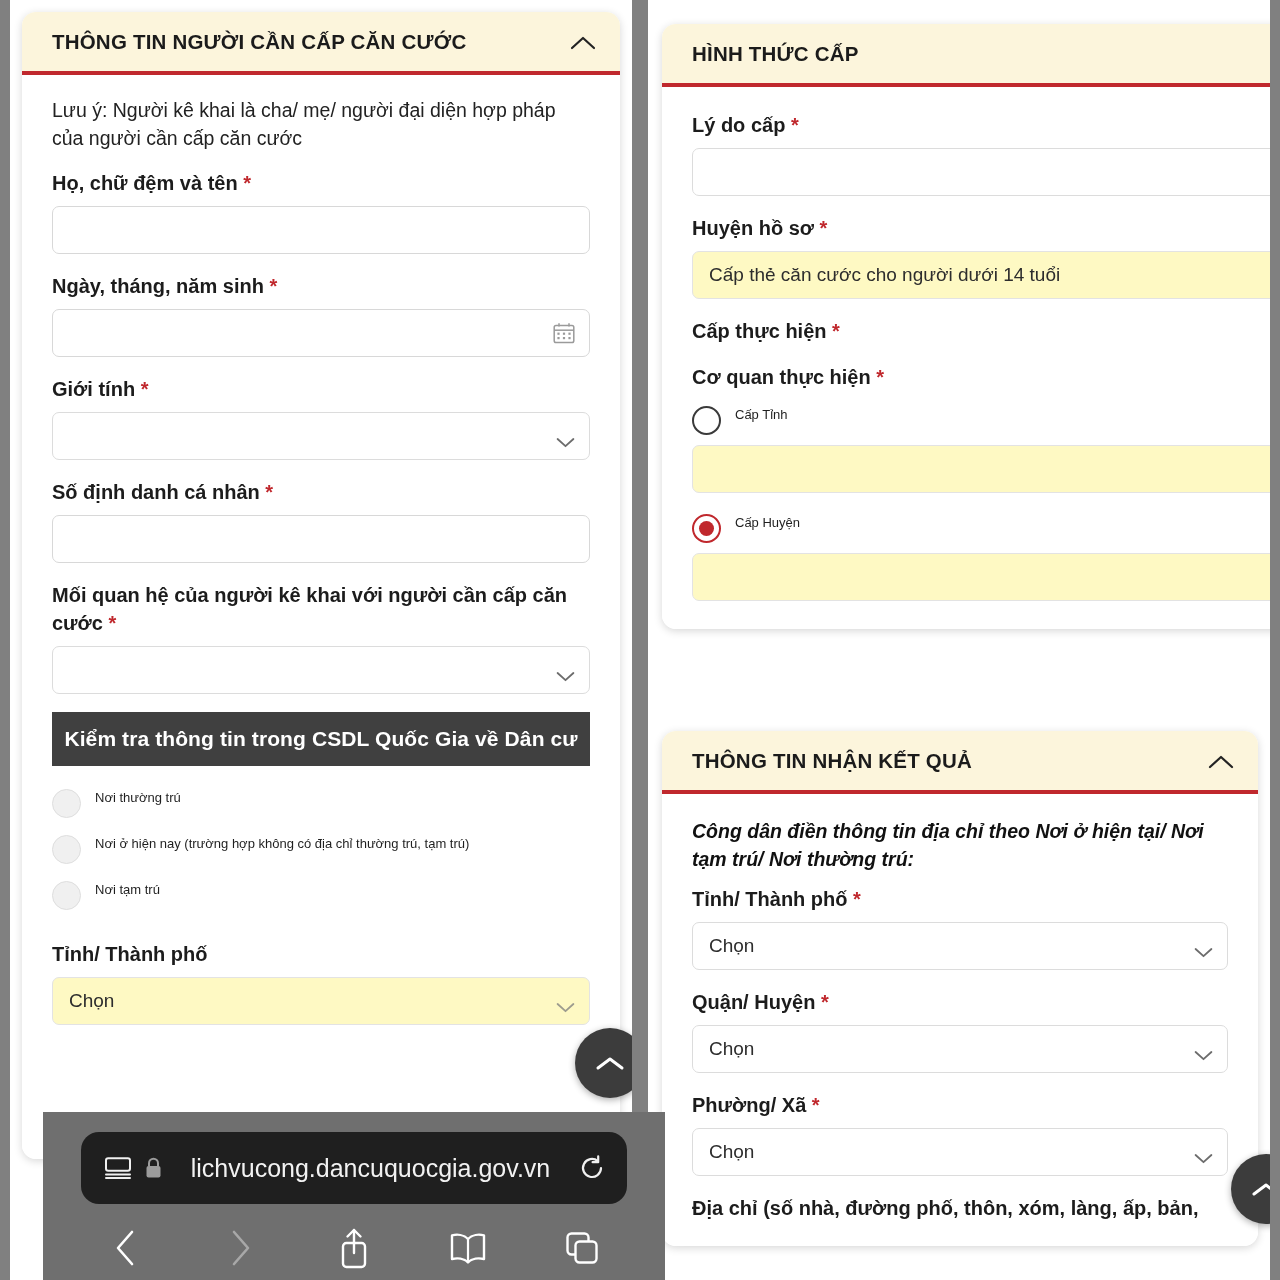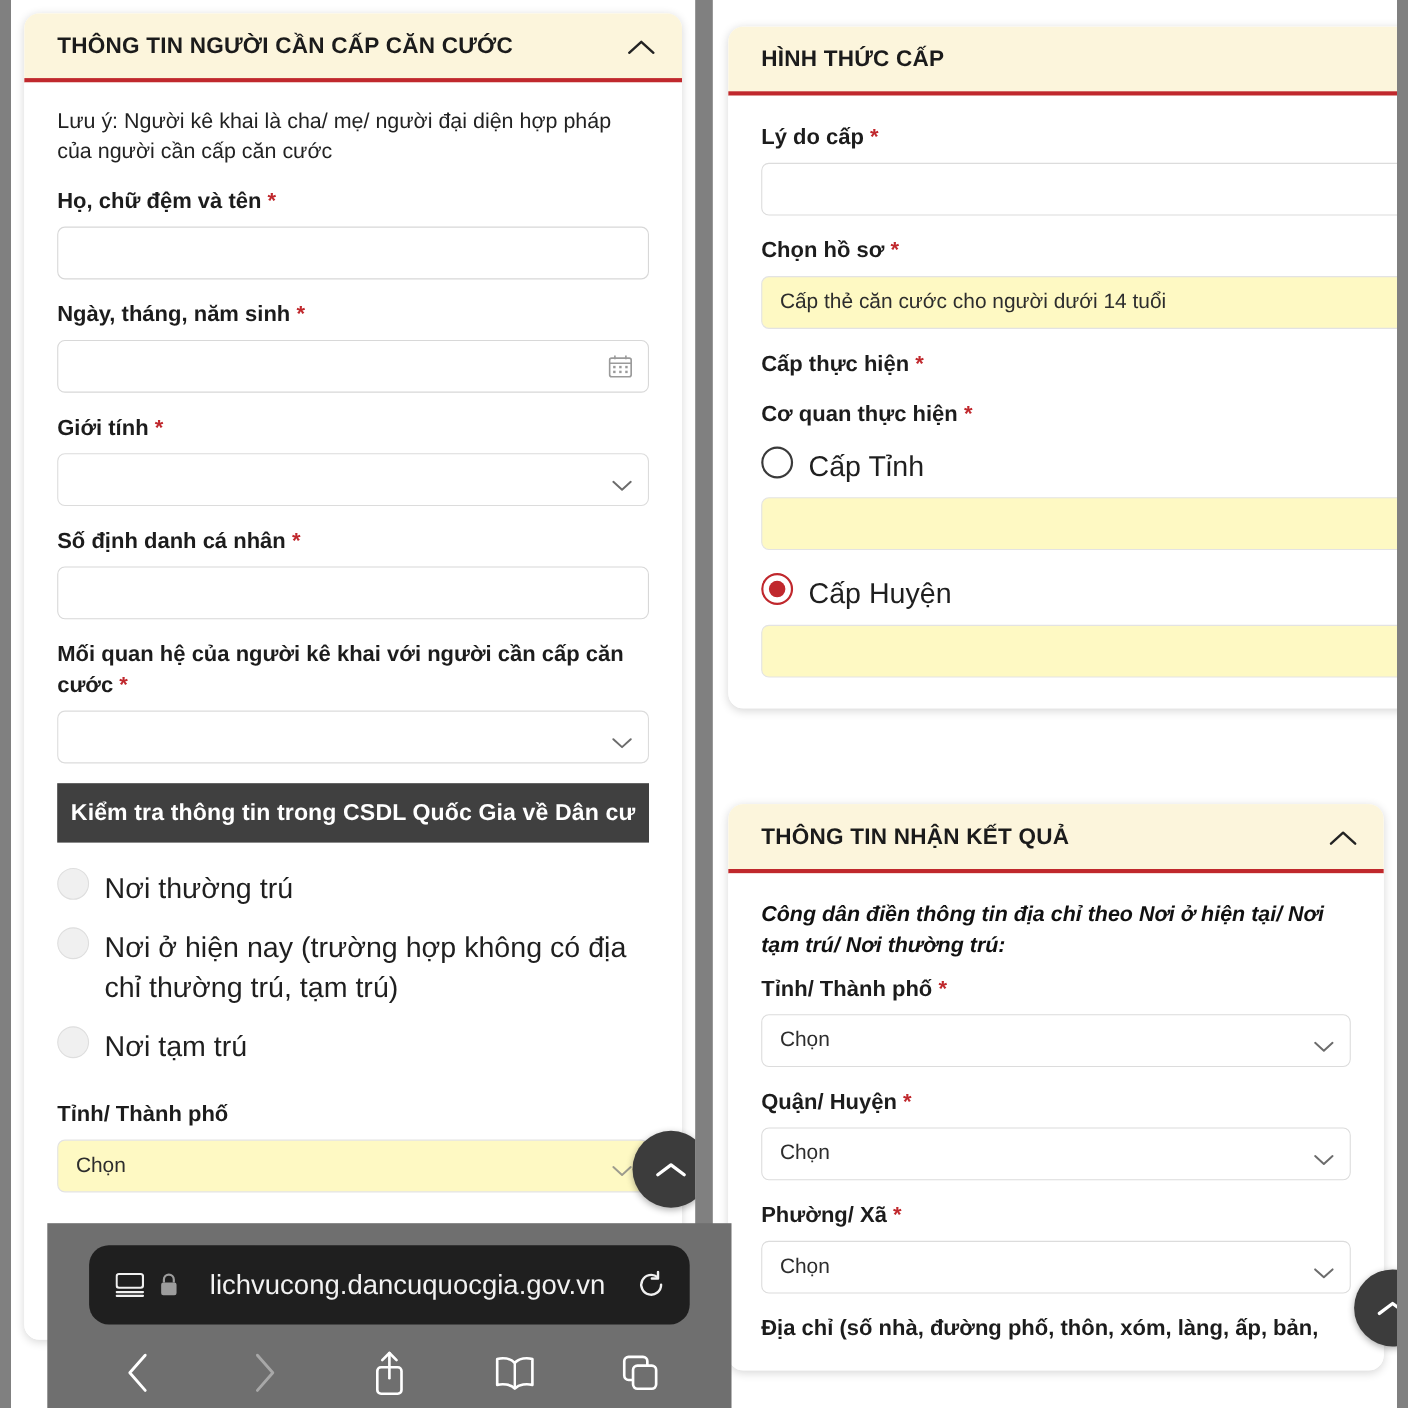--- a/index.html
+++ b/index.html
@@ -295,7 +295,7 @@
           </div>
 
           <div class="field-group">
-            <div class="lbl"><span>Chọn hồ sơ</span> <span class="star">*</span></div>
+            <div class="lbl"><span>Huyện hồ sơ</span> <span class="star">*</span></div>
             <div class="selbox disabled">
               <span class="val">Cấp thẻ căn cước cho người dưới 14 tuổi</span>
               <span class="chev-dn">

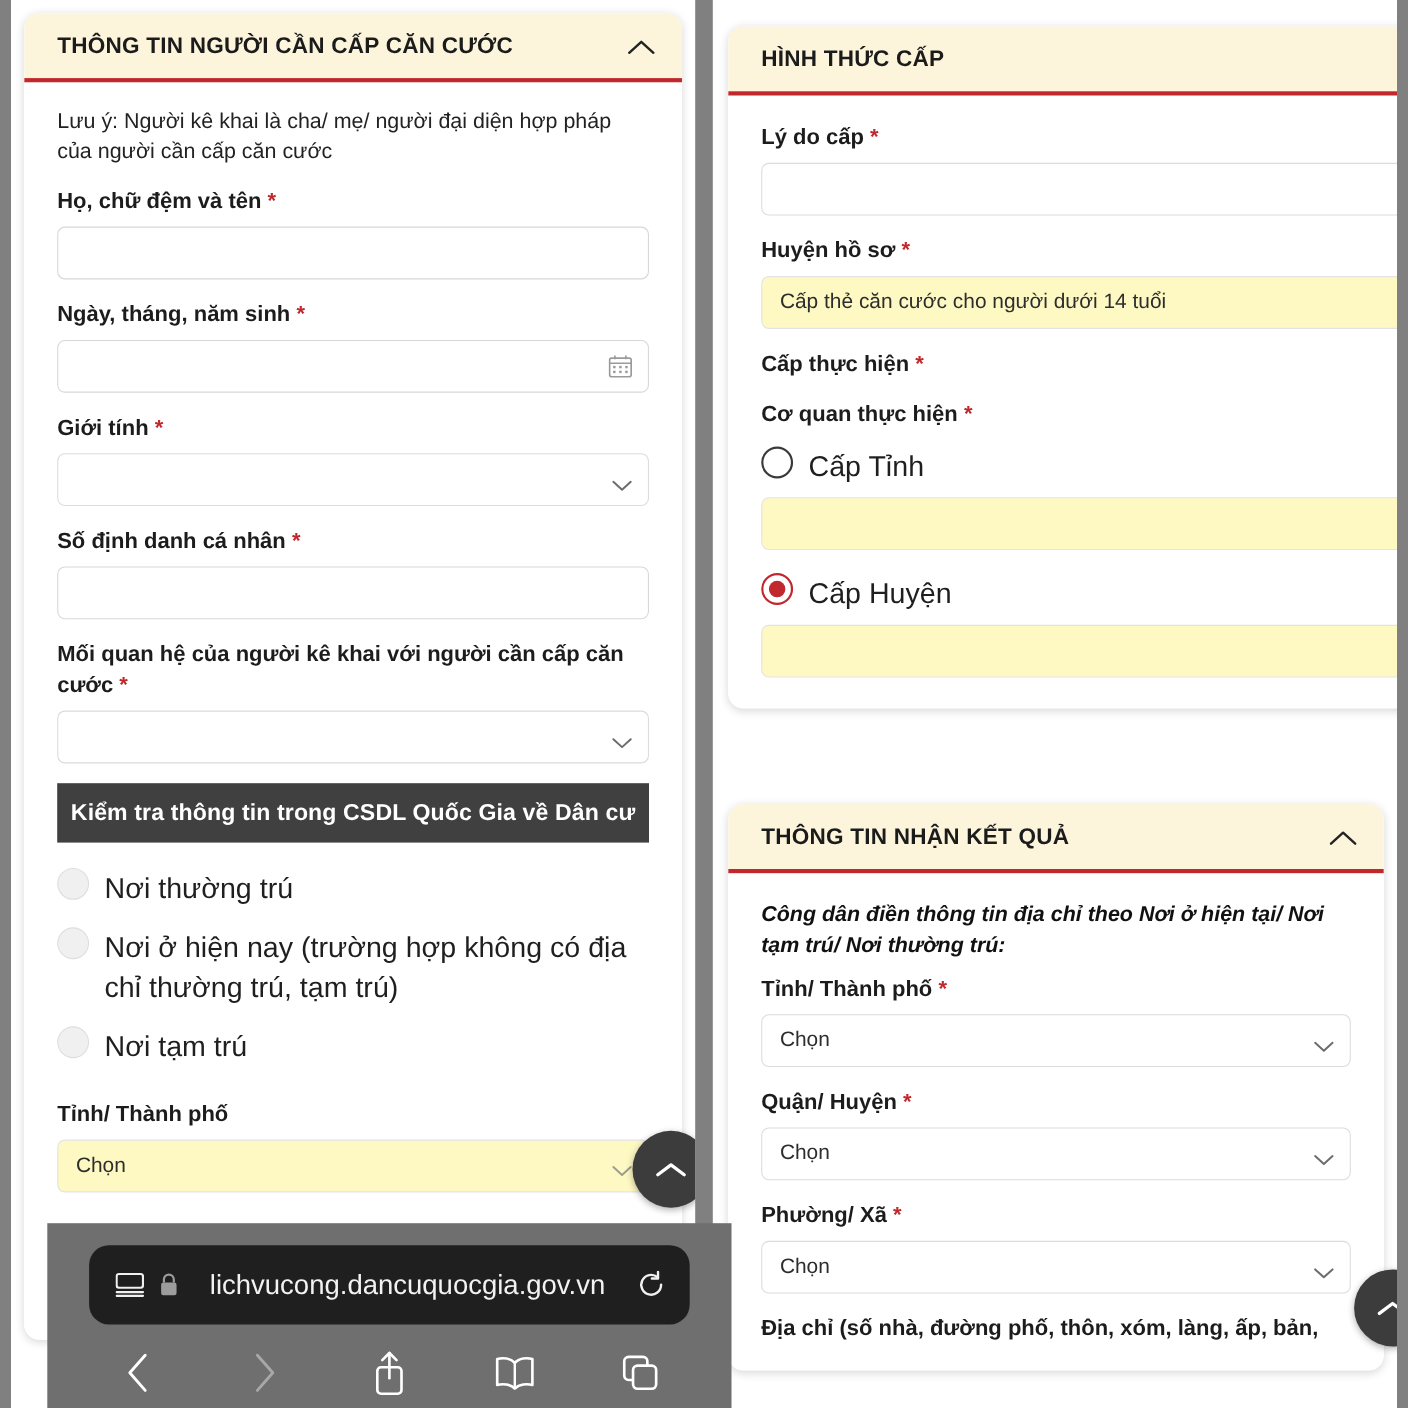--- a/index.html
+++ b/index.html
@@ -102,7 +102,7 @@
   .radio.checked::after {
     content: ""; width: 15px; height: 15px; border-radius: 50%; background: #c0282d;
   }
-  .radio-lbl { font-size: 26px; color: #1f1f1f; line-height: 1.4; padding-top: 1px; }
+  .radio-lbl { font-size: 13px; color: #1f1f1f; line-height: 1.4; padding-top: 1px; }
 
   .spacer-14 { height: 14px; }
   .spacer-22 { height: 22px; }

